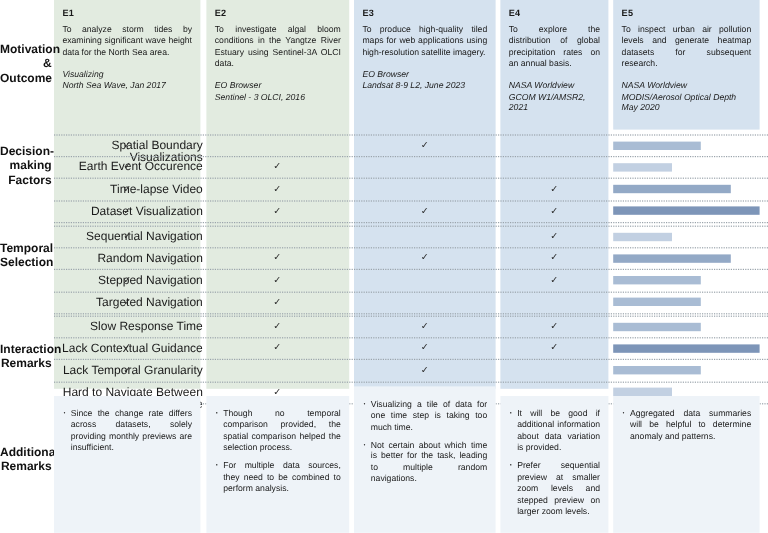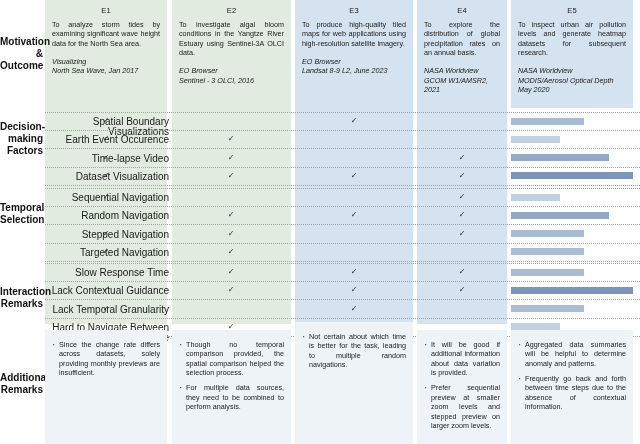--- a/index.html
+++ b/index.html
@@ -26,7 +26,7 @@
     box-sizing:border-box;
   }
   .topcard .ecode{
-    text-align:center;font-weight:normal;font-size:7.6px;
+    text-align:left;font-weight:bold;font-size:7.6px;
     margin:0 0 5px 0;letter-spacing:.2px;
   }
   .topcard p{

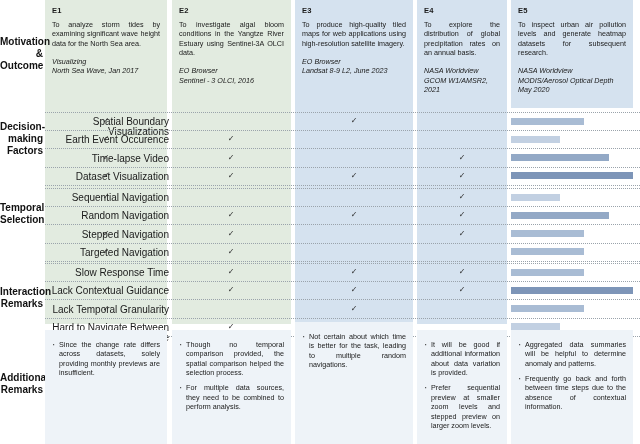--- a/index.html
+++ b/index.html
@@ -227,6 +227,7 @@
   </div>
   <div class="remcard" style="left:295px;top:322px;width:118px;height:122px;">
     <ul>
+        <li>Visualizing a tile of data for one time step is taking too much time.</li>
         <li>Not certain about which time is better for the task, leading to multiple random navigations.</li>
       </ul>
   </div>

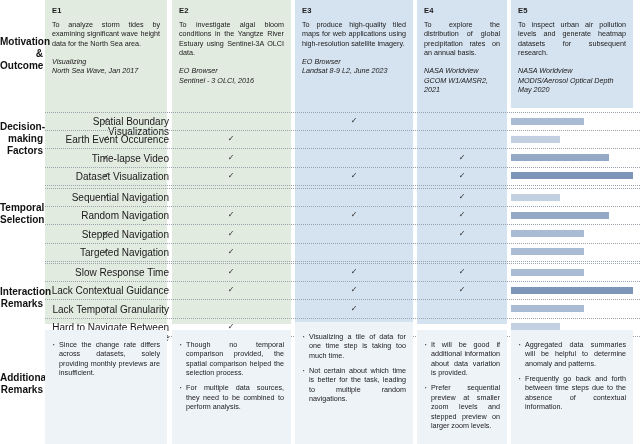--- a/index.html
+++ b/index.html
@@ -240,7 +240,6 @@
   <div class="remcard" style="left:511px;top:330px;width:122px;height:114px;">
     <ul>
         <li>Aggregated data summaries will be helpful to determine anomaly and patterns.</li>
-        <li>Frequently go back and forth between time steps due to the absence of contextual information.</li>
       </ul>
   </div>
 

